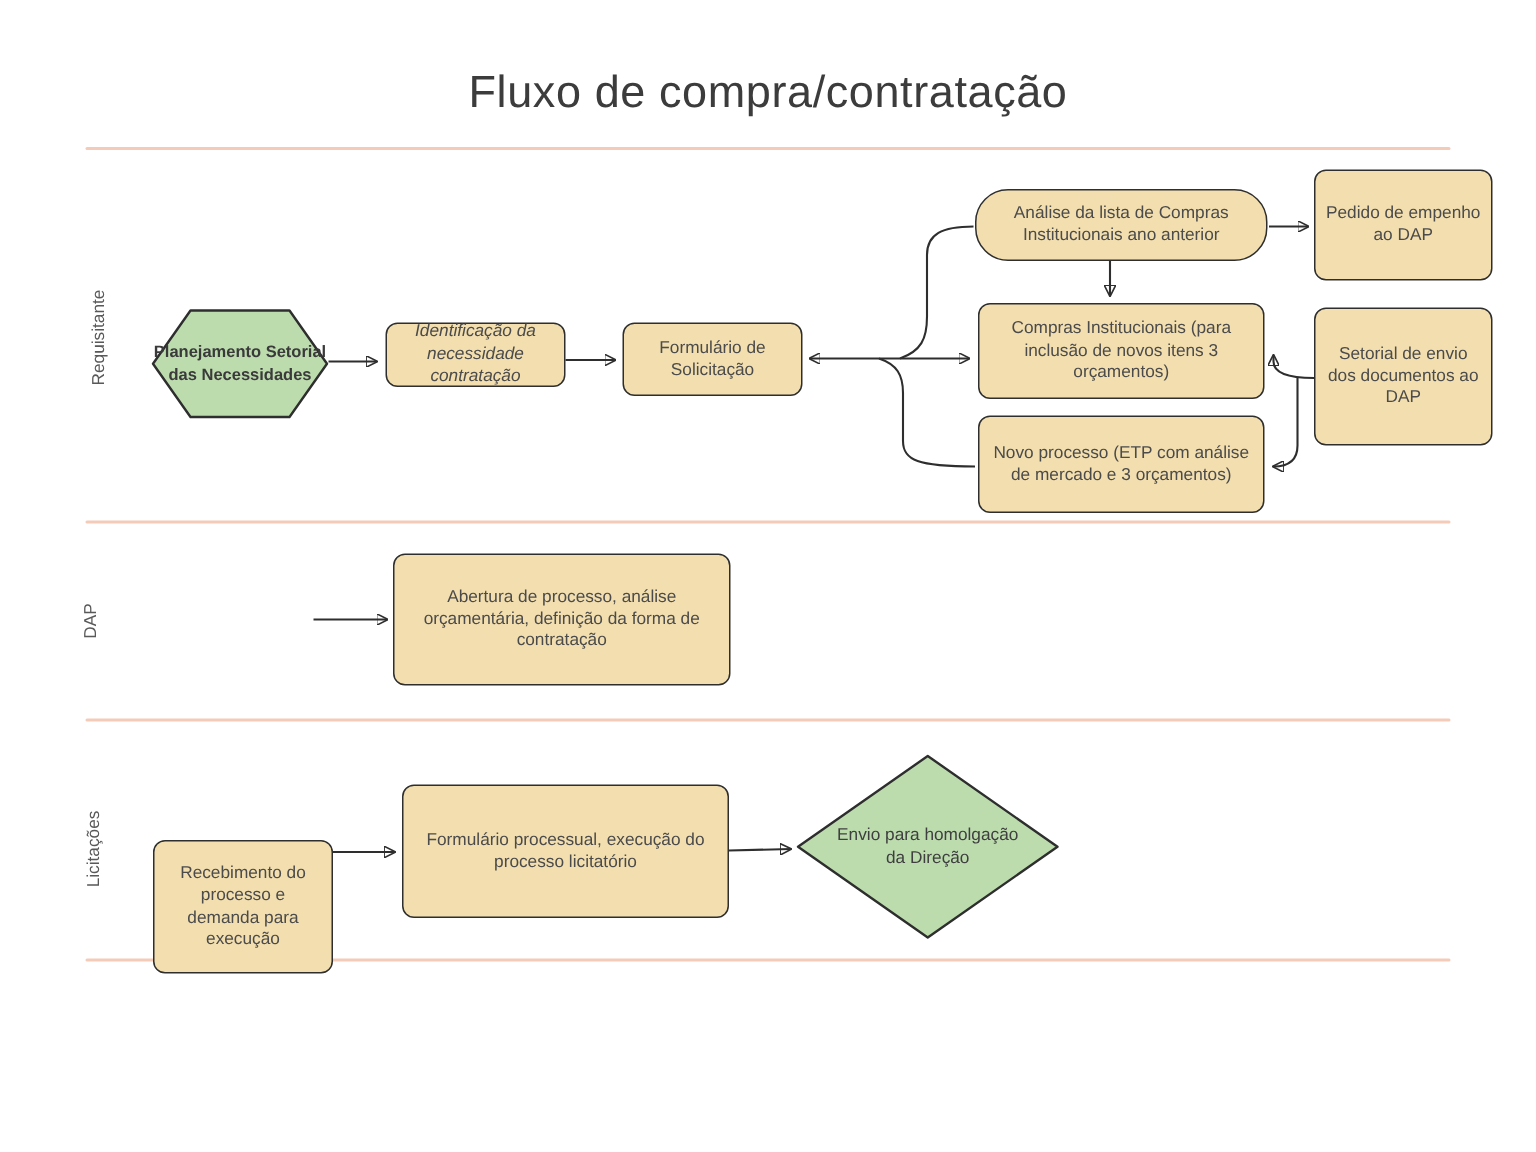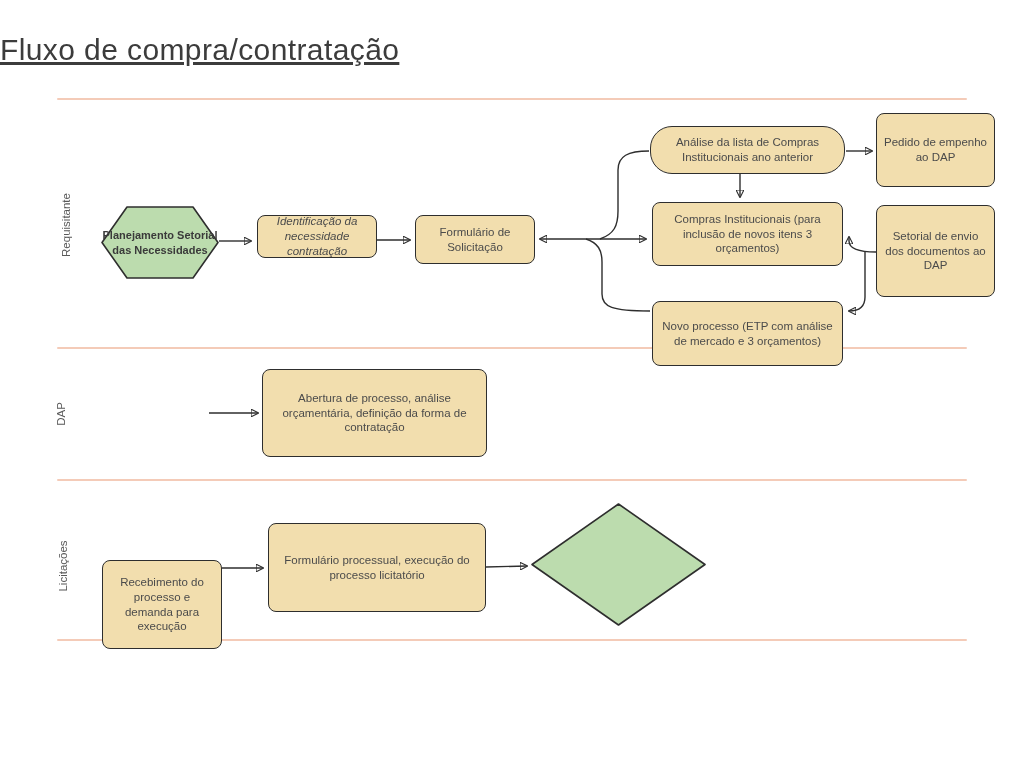--- a/index.html
+++ b/index.html
@@ -6,8 +6,8 @@
   body{width:1024px;height:768px;overflow:hidden;font-family:"Liberation Sans",sans-serif;position:relative;}
   .canvas{position:absolute;inset:0;}
 
-  .title{position:absolute;top:33px;left:0;right:0;
-         font-size:30px;font-weight:500;letter-spacing:.4px;color:#3c3c3c;margin:0;text-decoration:underline;}
+  .title{position:absolute;top:33px;left:0;right:0;text-align:center;
+         font-size:30px;font-weight:500;letter-spacing:.4px;color:#3c3c3c;margin:12px;}
 
   .divider{position:absolute;left:57px;width:910px;height:2px;background:#f4cbb8;border-radius:1px;}
   .d1{top:98px;} .d2{top:347px;} .d3{top:479px;} .d4{top:639px;}

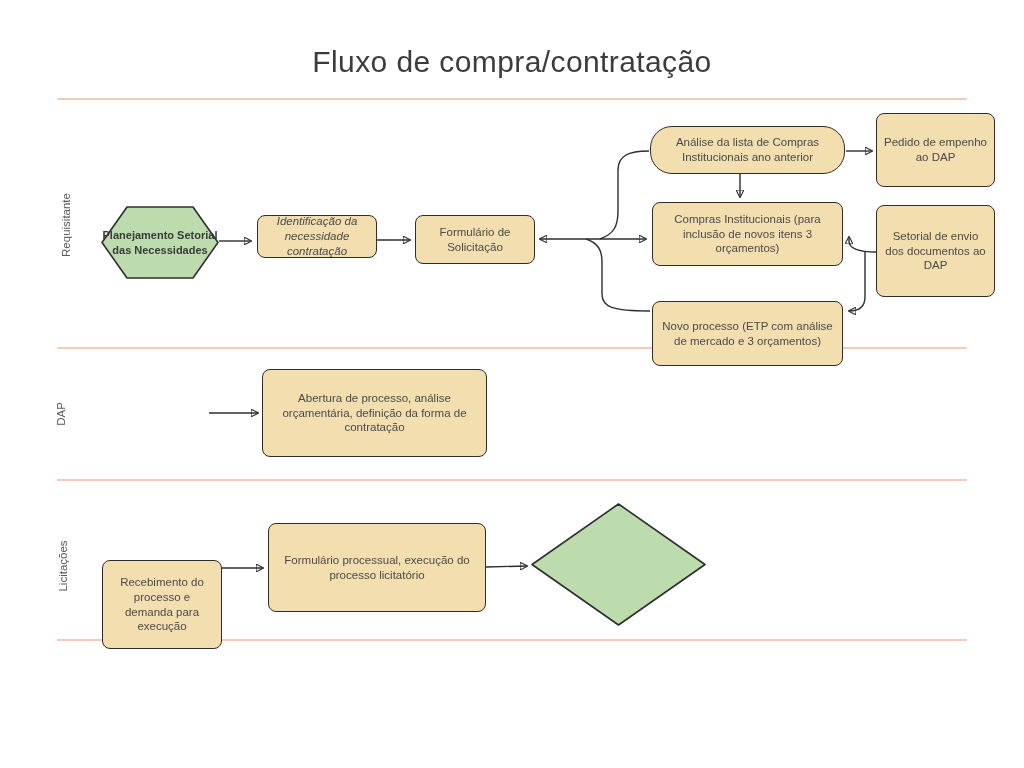--- a/index.html
+++ b/index.html
@@ -31,7 +31,7 @@
   #n-formulario{left:415px;top:215px;width:120px;height:49px;}
   #n-analise{left:650px;top:126px;width:195px;height:48px;border-radius:22px;}
   #n-compras{left:652px;top:202px;width:191px;height:64px;}
-  #n-novo{left:652px;top:277px;width:191px;height:65px;margin-top:24px;}
+  #n-novo{left:652px;top:277px;width:191px;height:65px;}
   #n-pedido{left:876px;top:113px;width:119px;height:74px;}
   #n-memorando{left:876px;top:205px;width:119px;height:92px;}
   #n-receb-memo{left:90px;top:378px;width:119px;height:70px;}

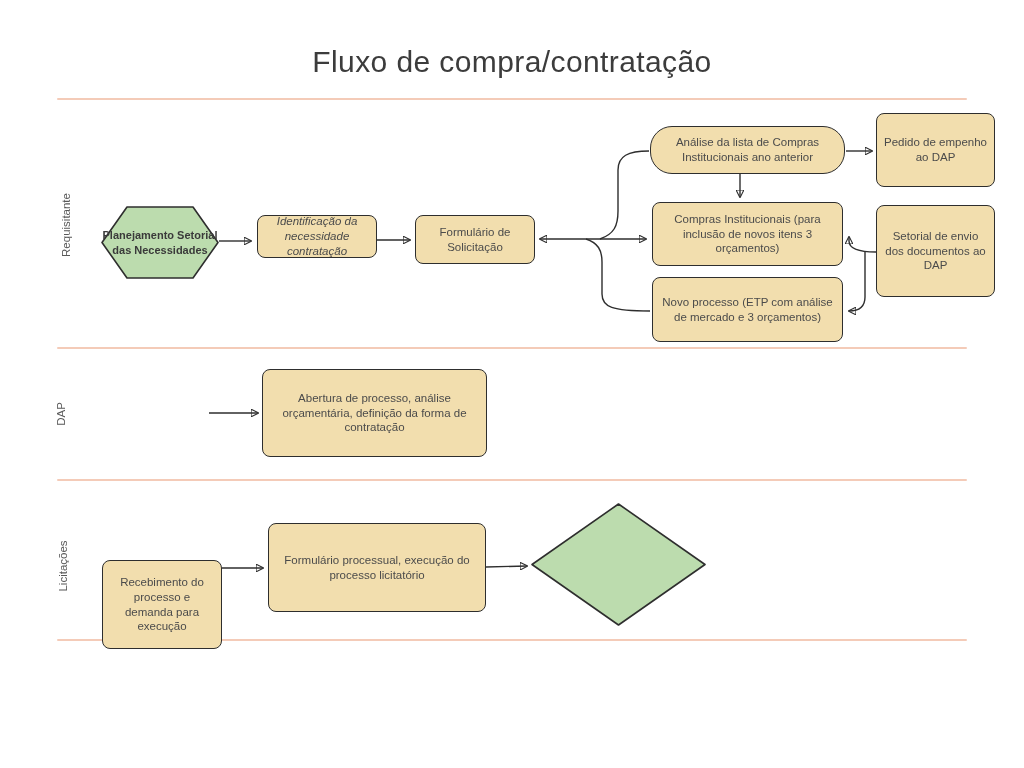--- a/index.html
+++ b/index.html
@@ -131,6 +131,7 @@
     <svg class="shape" viewBox="0 0 177 125" preserveAspectRatio="none">
       <polygon points="2,62.5 88.5,2 175,62.5 88.5,123" fill="#bcdcae" stroke="#2e2e2e" stroke-width="1.6" stroke-linejoin="round"></polygon>
     </svg>
+    <span class="nlabel">Envio para homolgação da Direção</span>
   </div>
 
 </div>

